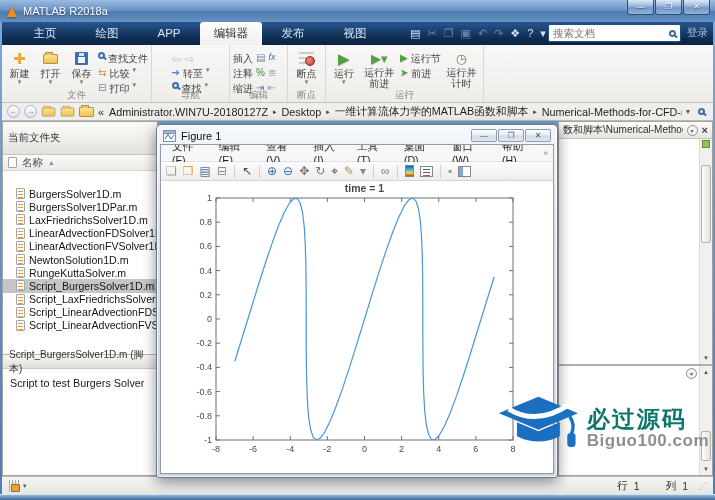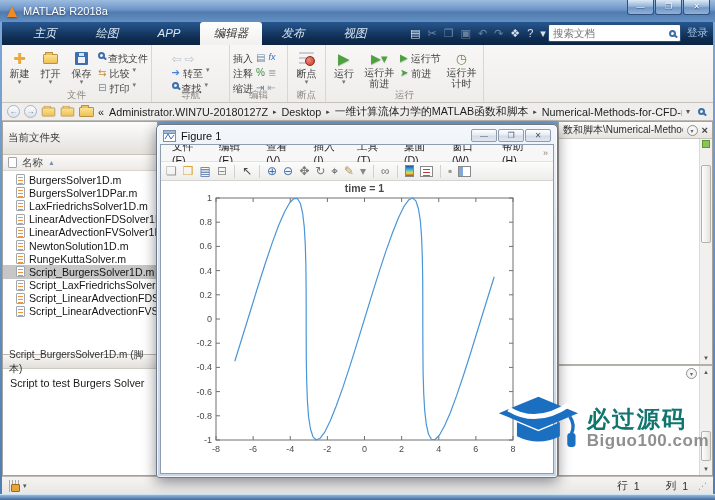--- a/index.html
+++ b/index.html
@@ -130,7 +130,7 @@
 </div>
 
 <div id="tabrow">
-  <div id="ribbontabs" style="display: flex; font-style: italic;">
+  <div id="ribbontabs" style="display: flex;">
       <div class="rtab">主页</div>
       <div class="rtab">绘图</div>
       <div class="rtab">APP</div>

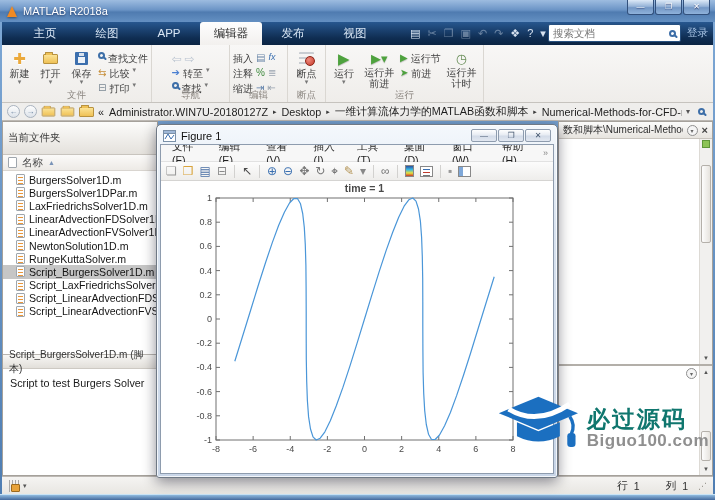--- a/index.html
+++ b/index.html
@@ -60,7 +60,7 @@
 .panel-h{height:16px;background:linear-gradient(#FCFCFB,#E4E1DC);border-bottom:1px solid #C8C4BE;font-size:10.5px;color:#3A3A3A;display:flex;align-items:center;padding:16px 5px;flex:none}
 .col-h{height:16px;background:linear-gradient(#FBFAF9,#EDEAE6);border-bottom:1px solid #D9D5D0;display:flex;align-items:center;padding:0 5px;gap:5px;color:#4A4A4A;font-size:10.5px;flex:none}
 .sort-ar{font-size:7px;color:#7A94B8}
-#filelist{height:183px;overflow:hidden;padding-top:2px;flex:none}
+#filelist{height:183px;overflow:hidden;padding-top:16px;flex:none}
 .frow{height:13.2px;display:flex;align-items:center;gap:4px;padding-left:13px;font-size:10.6px;color:#141414;white-space:nowrap;overflow:hidden}
 .frow.selected{background:#C6C6C6}
 .micon{width:9px;height:11px;background:#FDFDFD;border:1px solid #9FA6AD;border-radius:1px;position:relative;flex:none}

